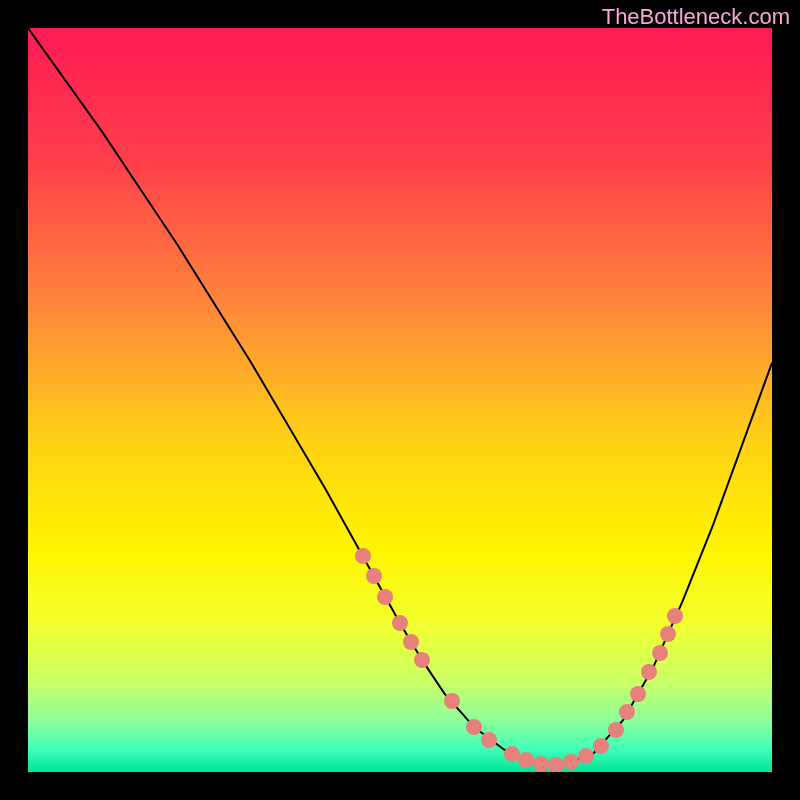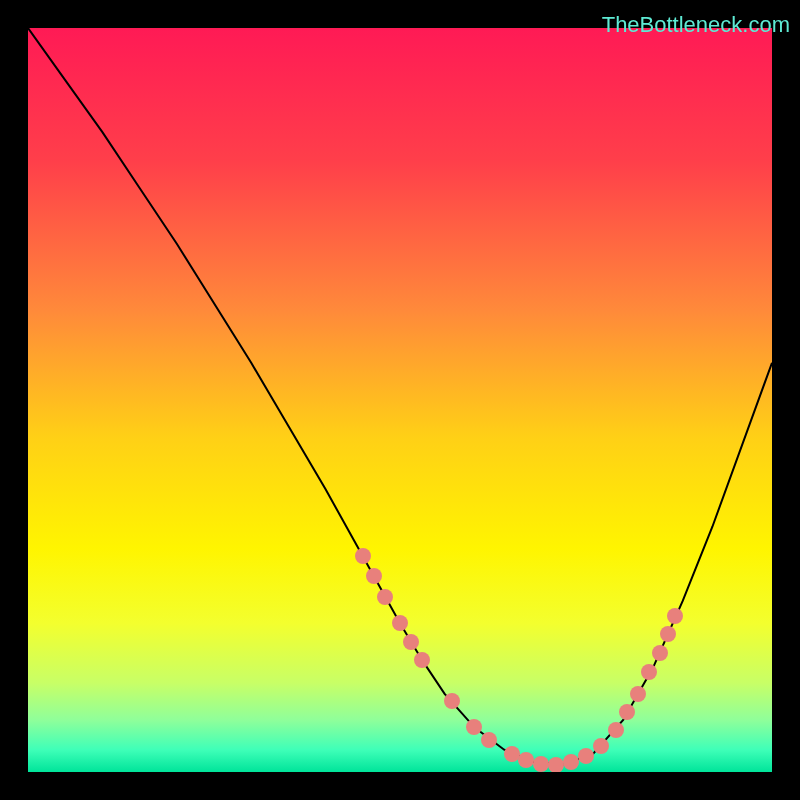--- a/index.html
+++ b/index.html
@@ -4,7 +4,7 @@
 <style>
   * { margin: 0; padding: 0; box-sizing: border-box; }
   body { width: 800px; height: 800px; background: #000; position: relative; font-family: Arial, sans-serif; }
-  .watermark { position: absolute; top: 12px; right: 10px; color: #5eead4; font-size: 22px; font-weight: 500; z-index: 10; }
+  .watermark { position: absolute; top: 4px; right: 10px; color: #f9a8d4; font-size: 22px; font-weight: 500; z-index: 10; }
   .plot-area { position: absolute; left: 28px; top: 28px; width: 744px; height: 744px; overflow: hidden; }
   .gradient { position: absolute; inset: 0; }
   .curve { position: absolute; inset: 0; }

